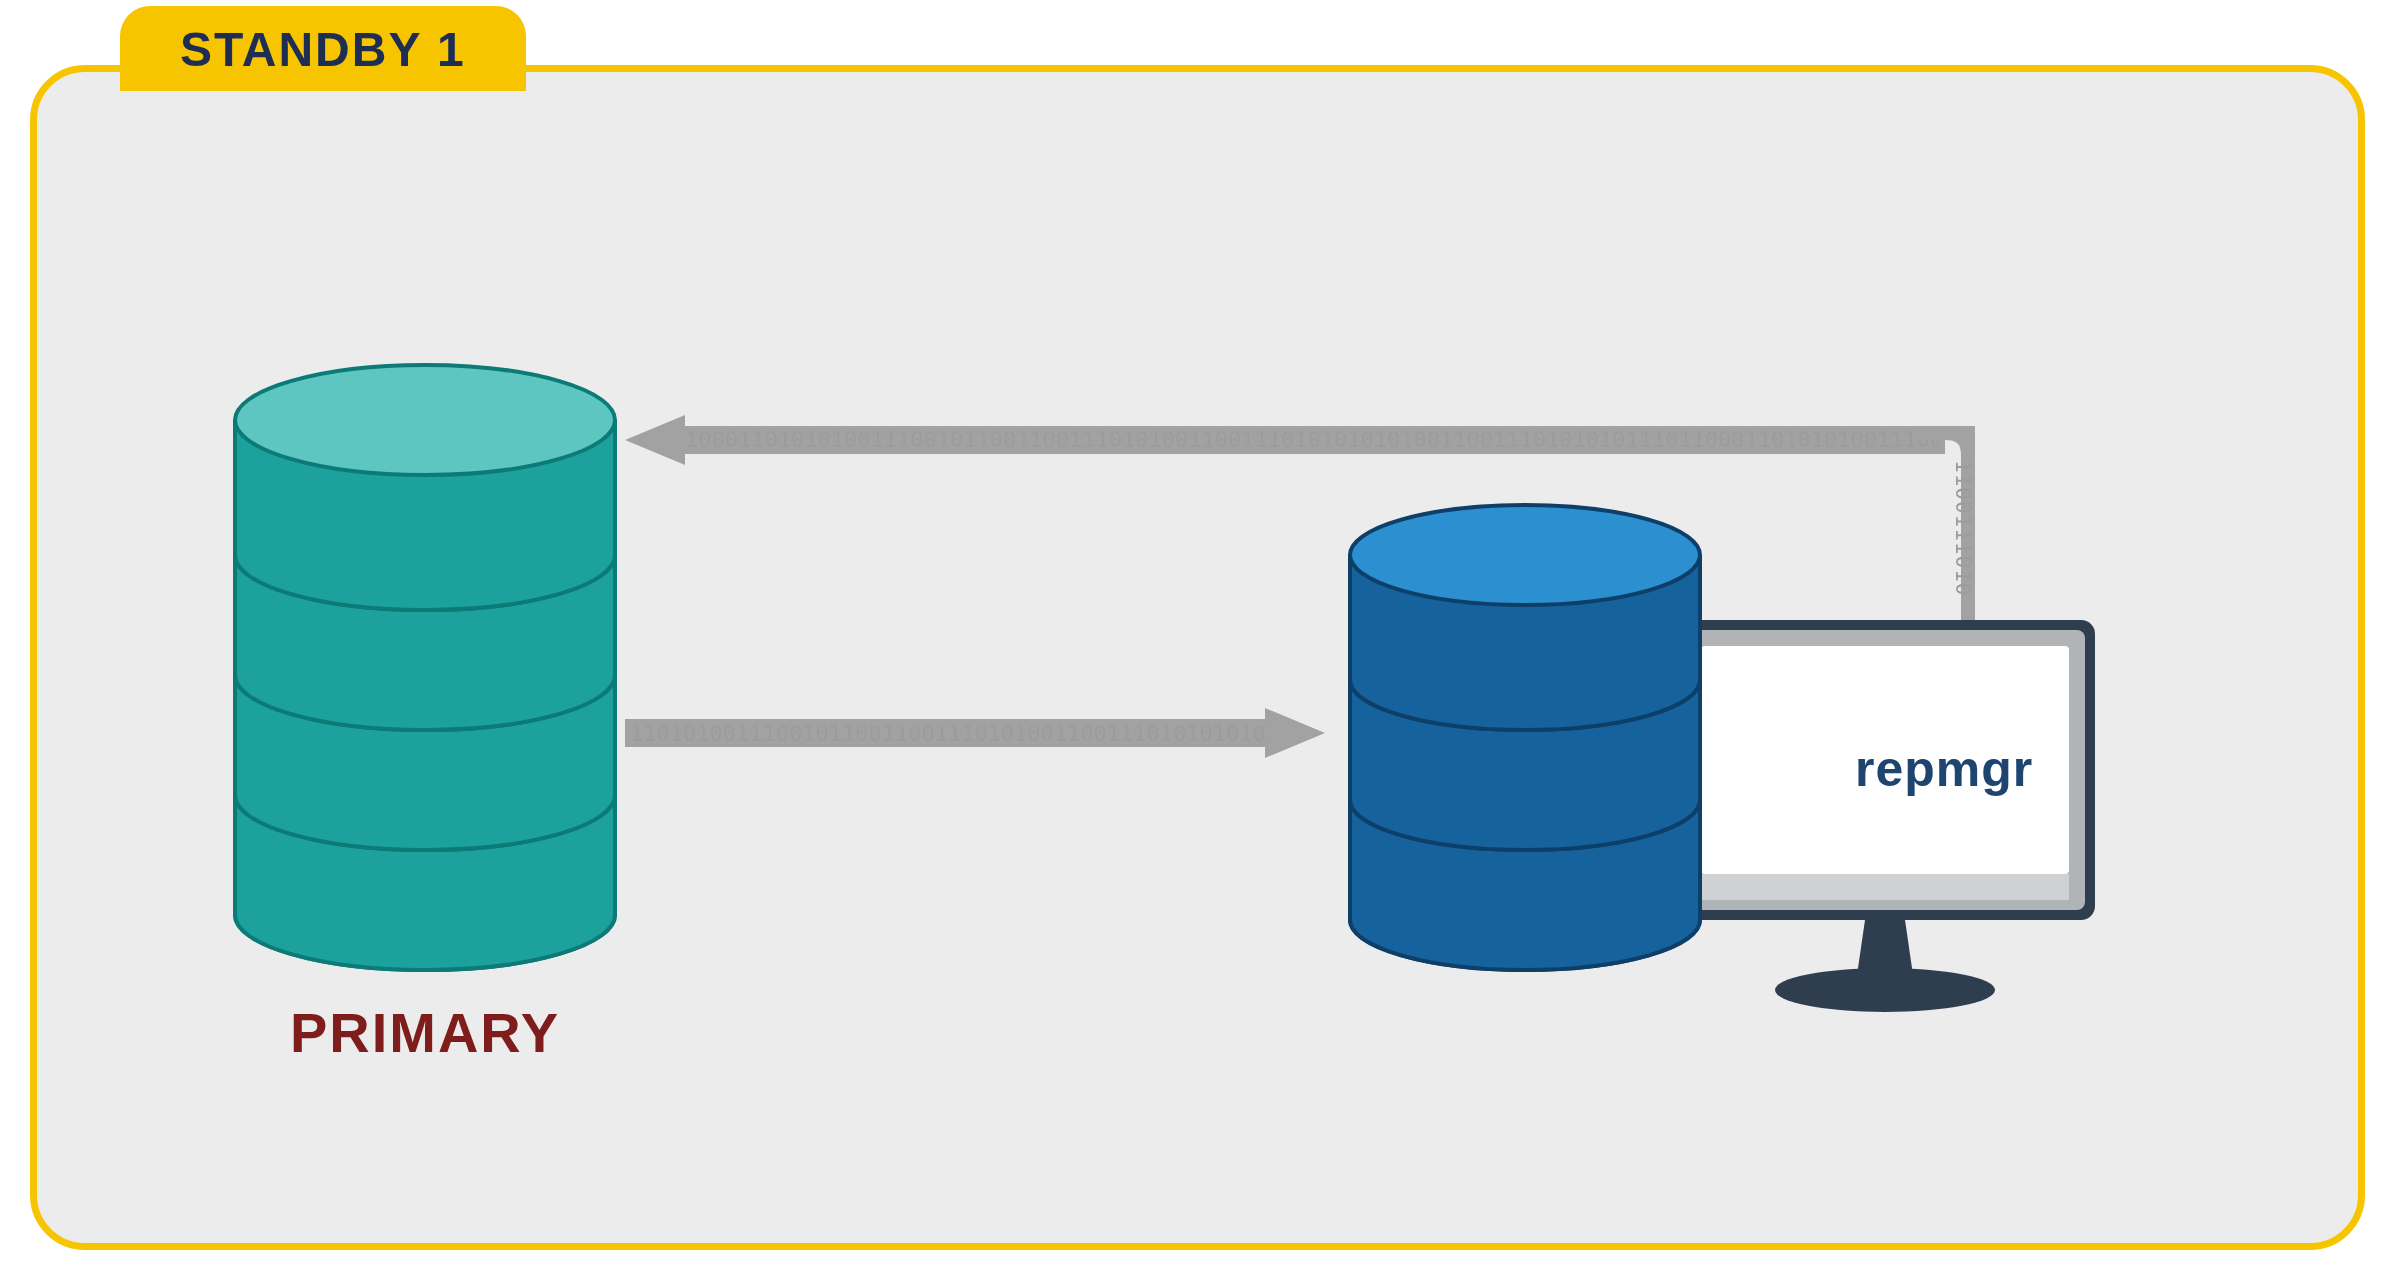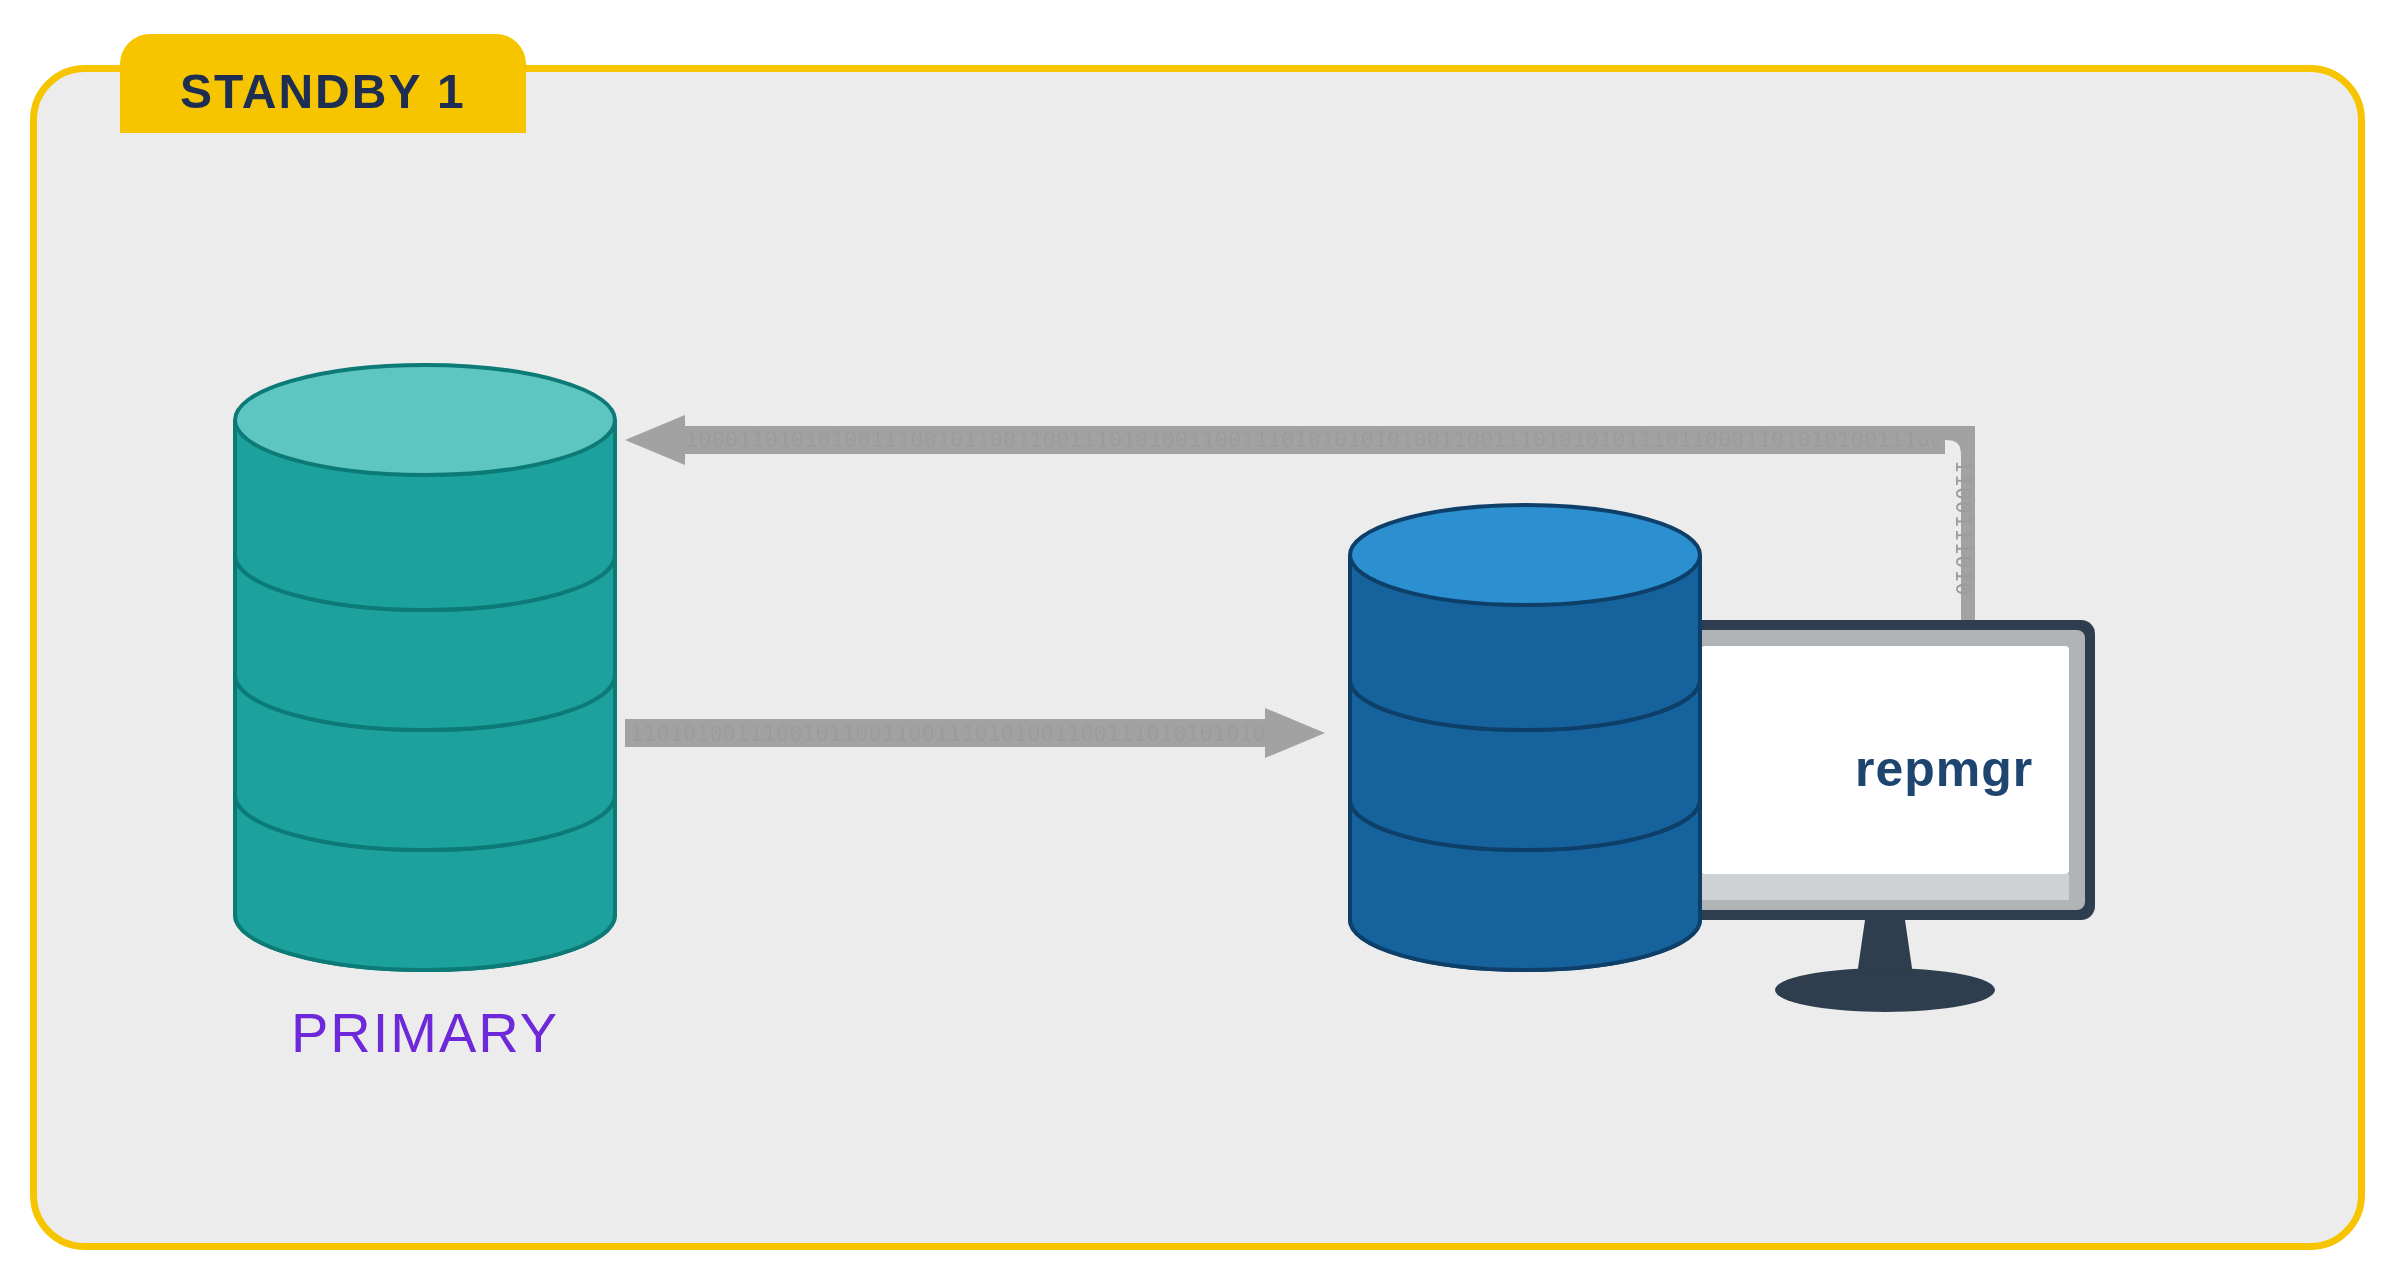--- a/index.html
+++ b/index.html
@@ -38,9 +38,8 @@
     font-weight: 800;
     font-size: 48px;
     letter-spacing: 2px;
-    padding: 30px 60px 14px 60px;
+    padding: 16px 60px 14px 60px;
     border-radius: 30px 30px 0 0;
-    margin-top: 28px;
   }
   
   .db {

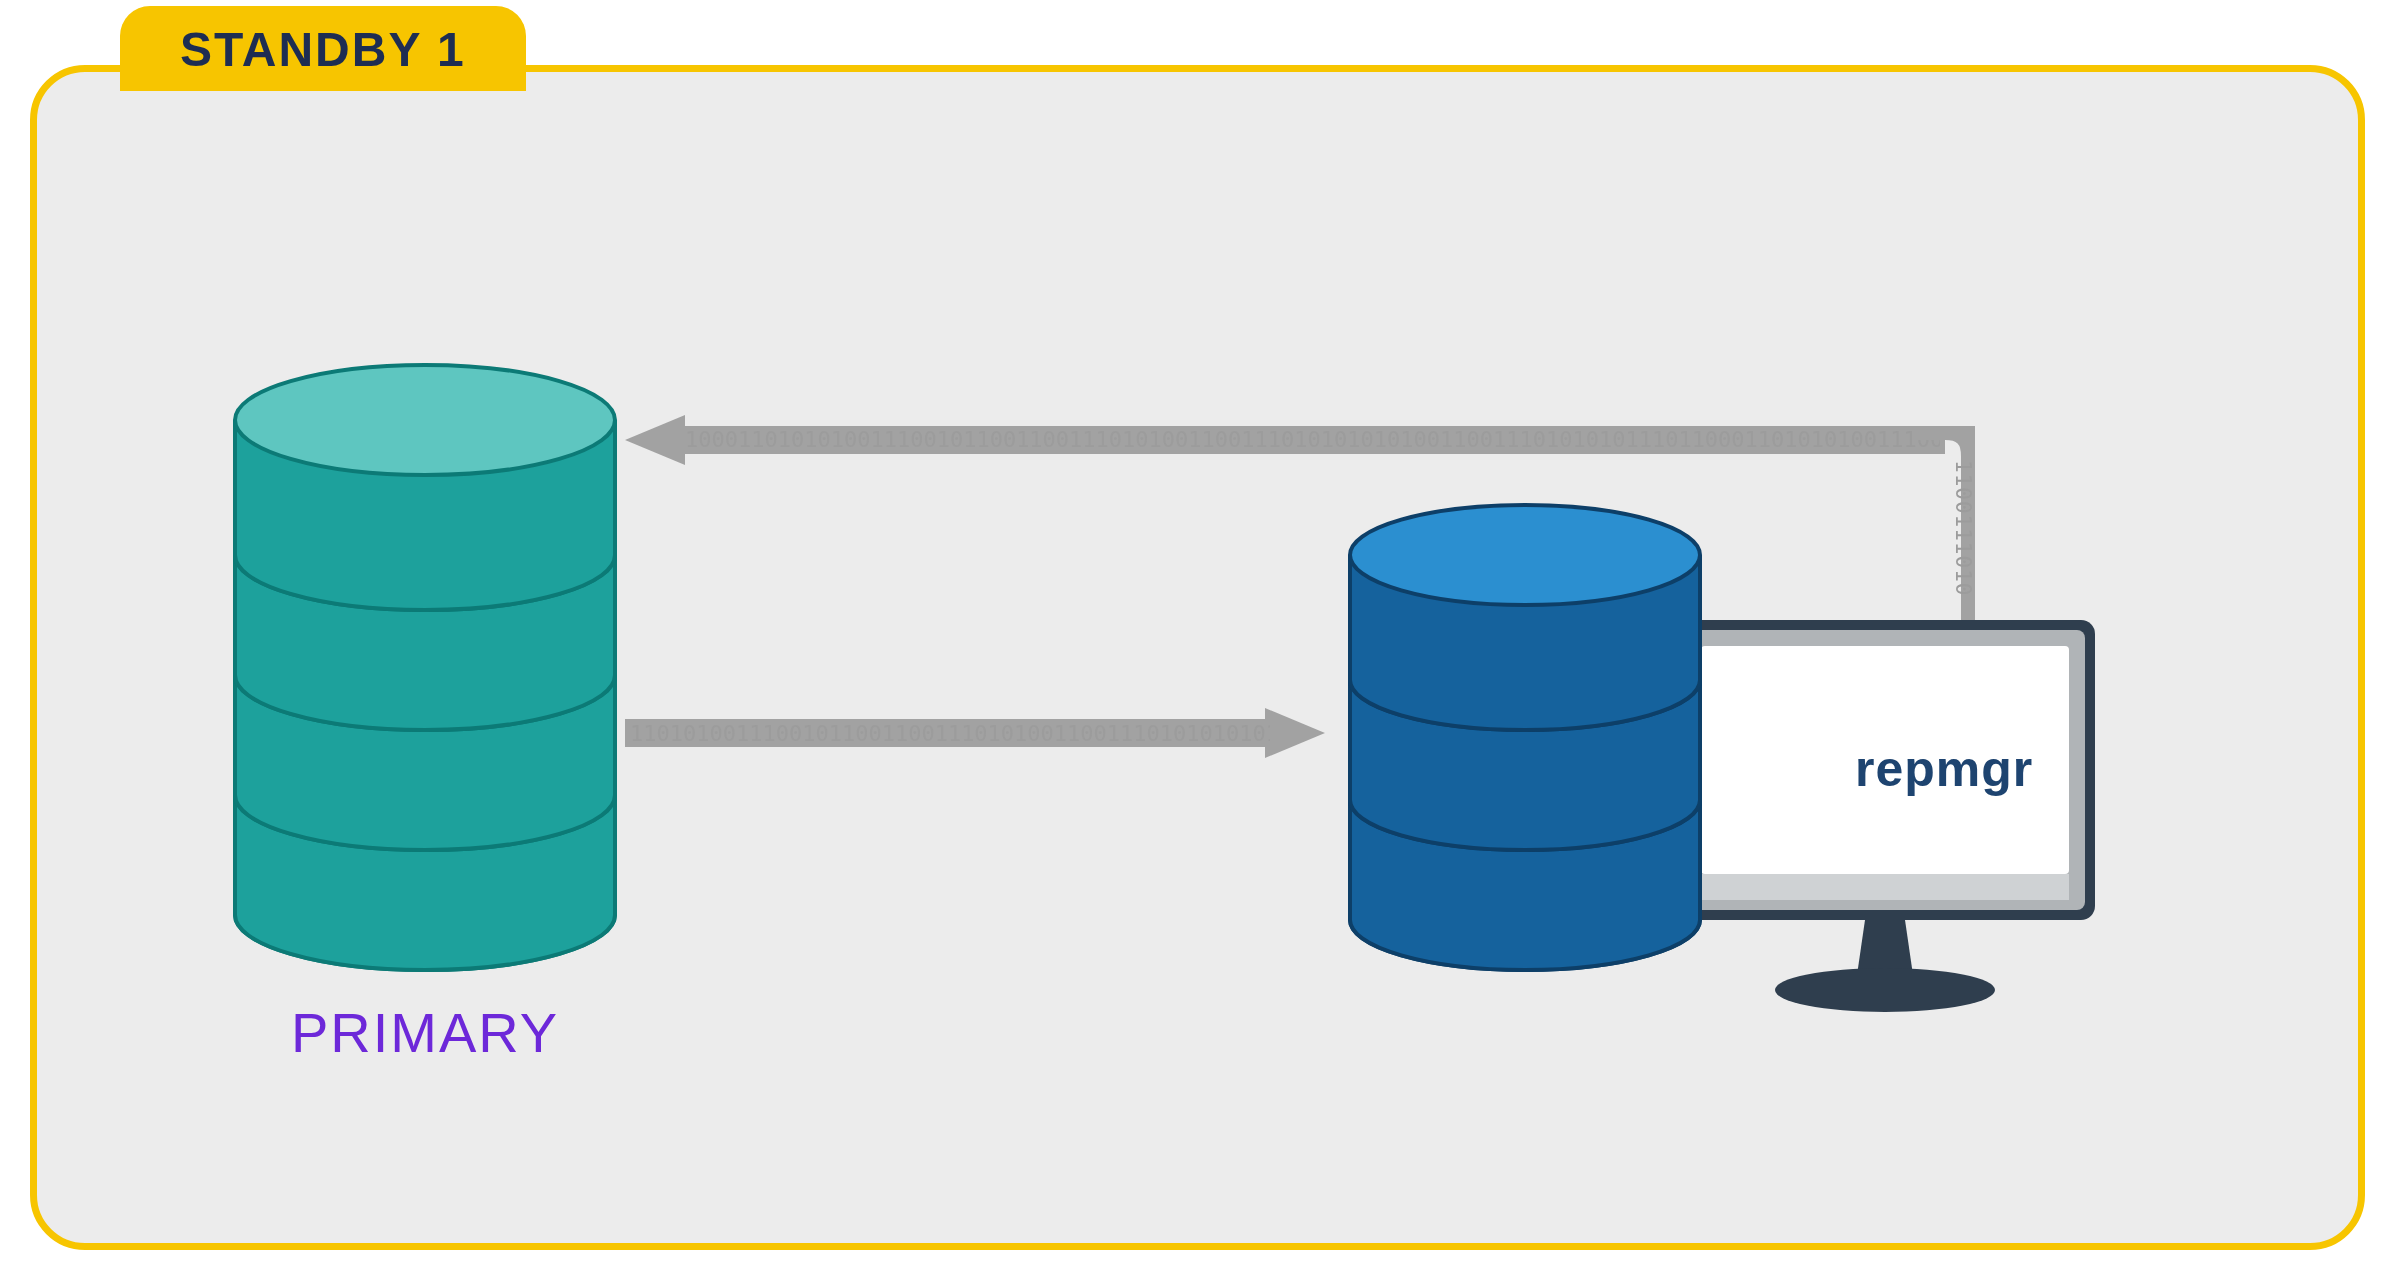--- a/index.html
+++ b/index.html
@@ -50,8 +50,8 @@
     position: absolute;
     left: 50%;
     transform: translateX(-50%);
-    font-weight: 400;
-    color: #6d28d9;
+    font-weight: 700;
+    color: #7f1d1d;
     font-size: 56px;
     letter-spacing: 2px;
     white-space: nowrap;

